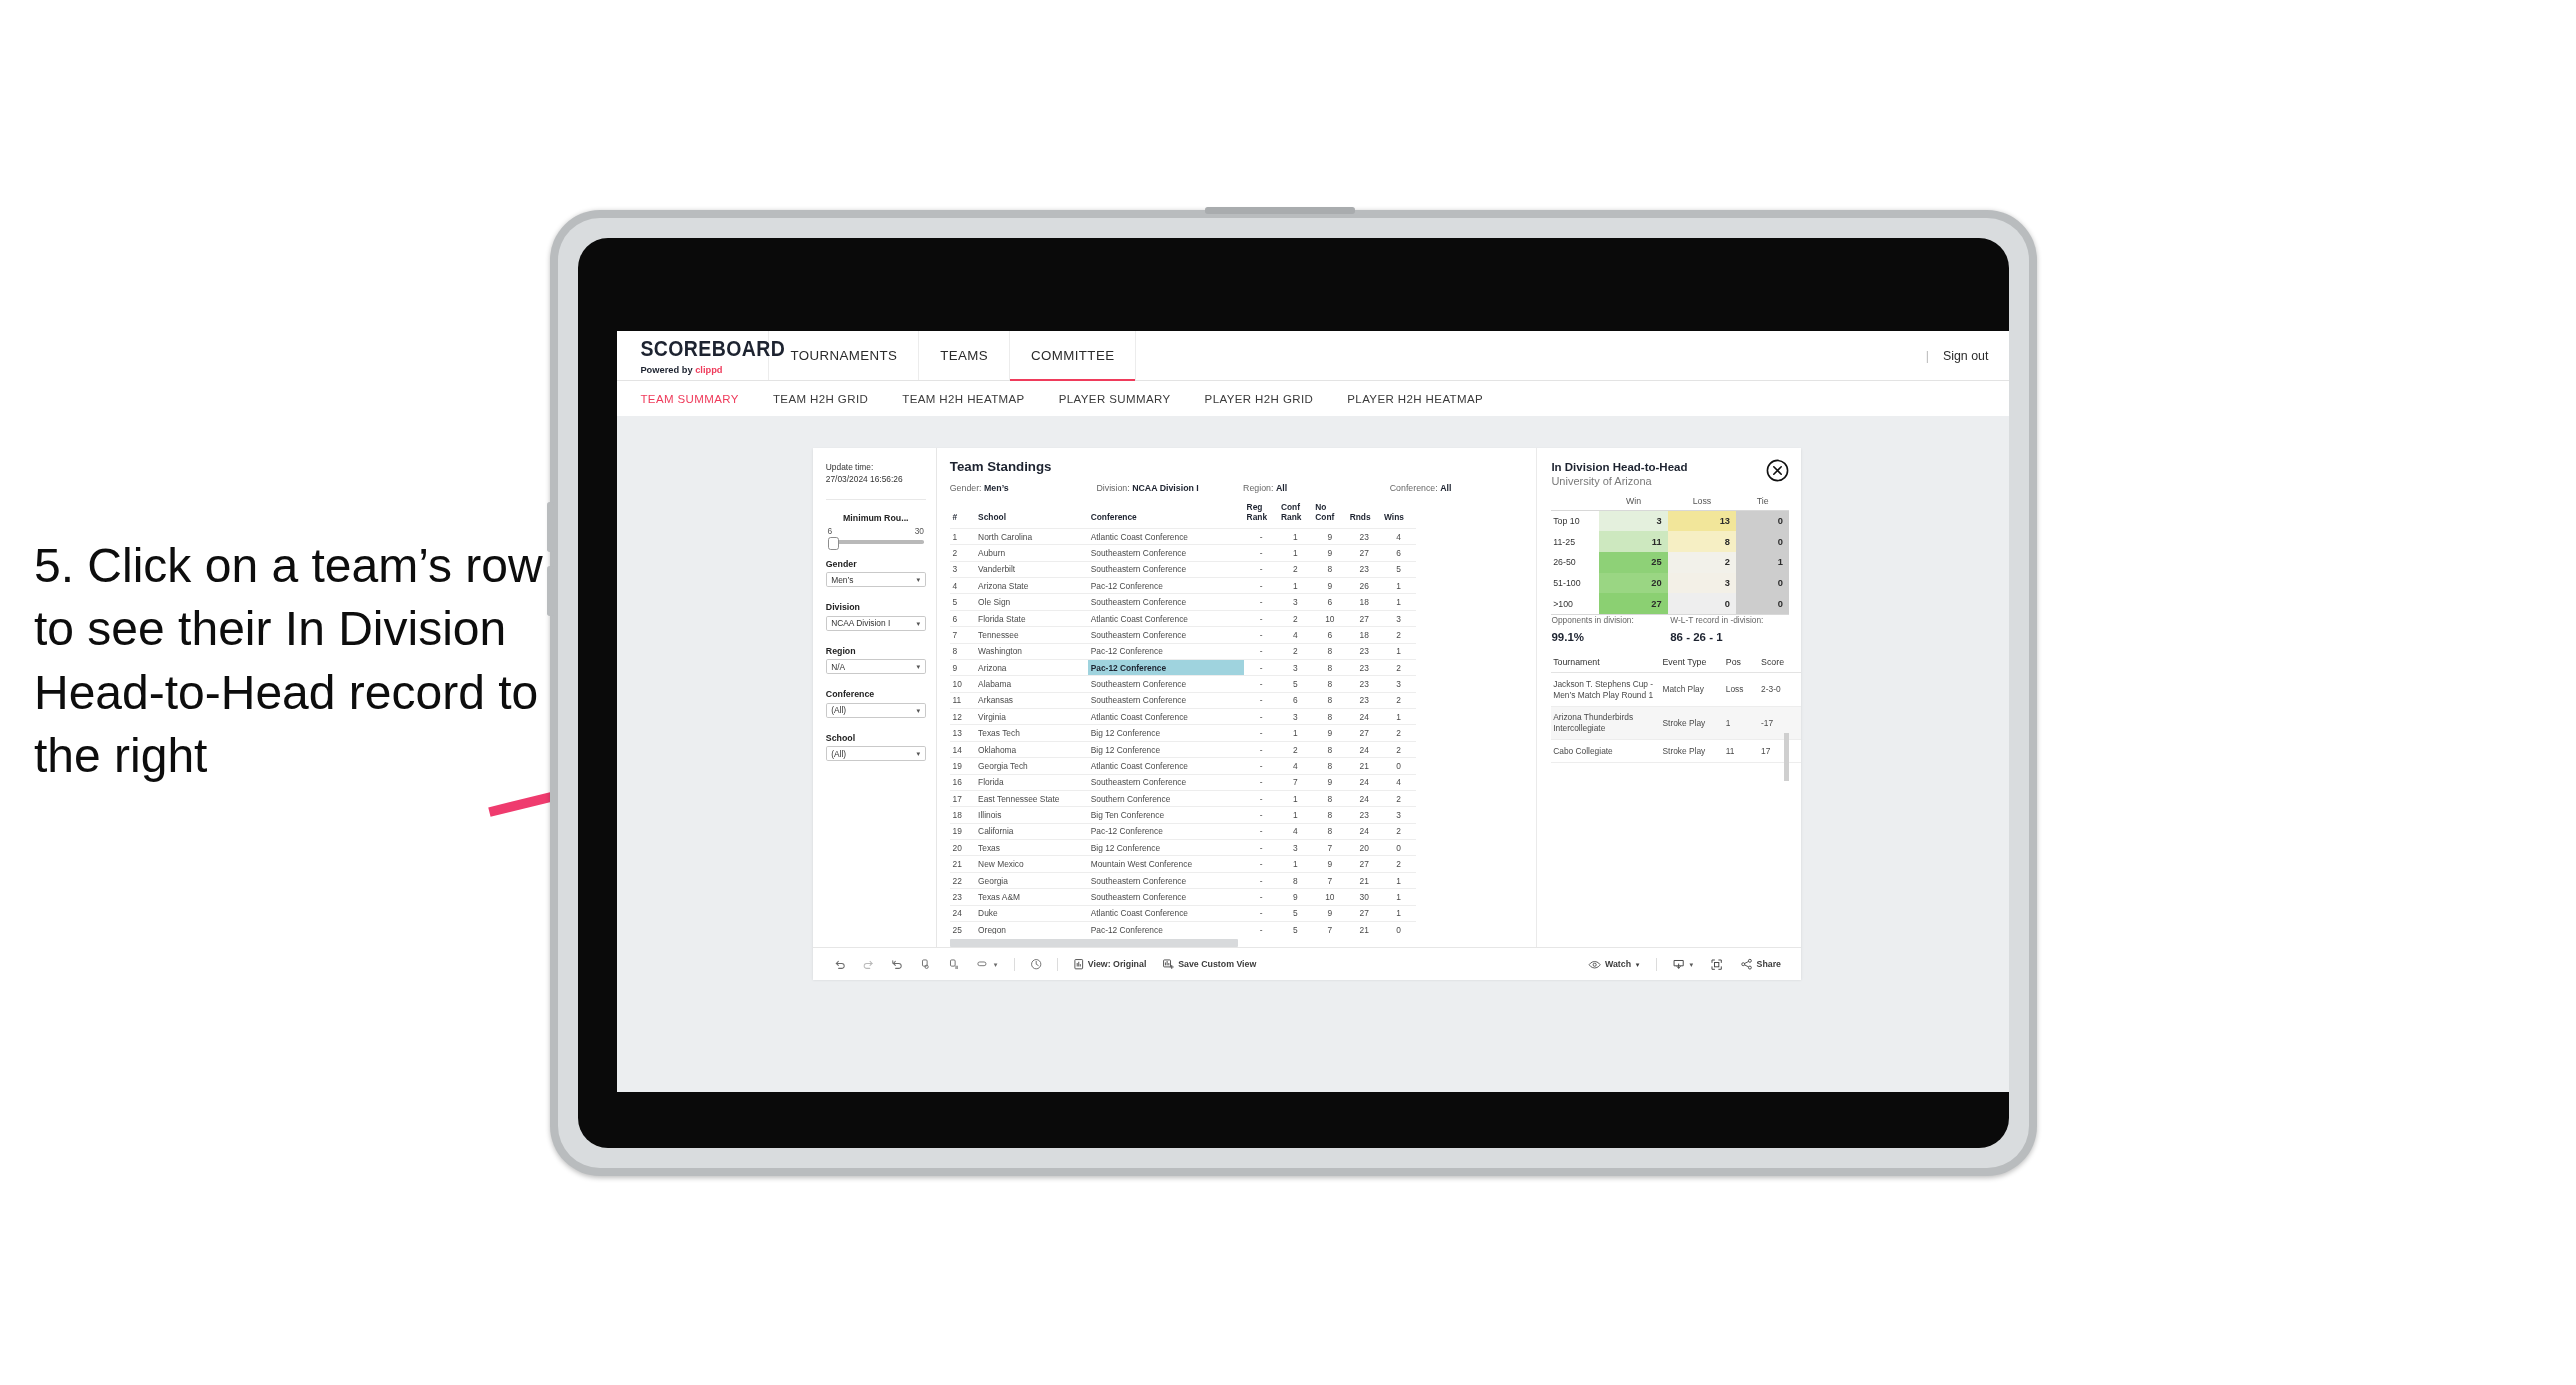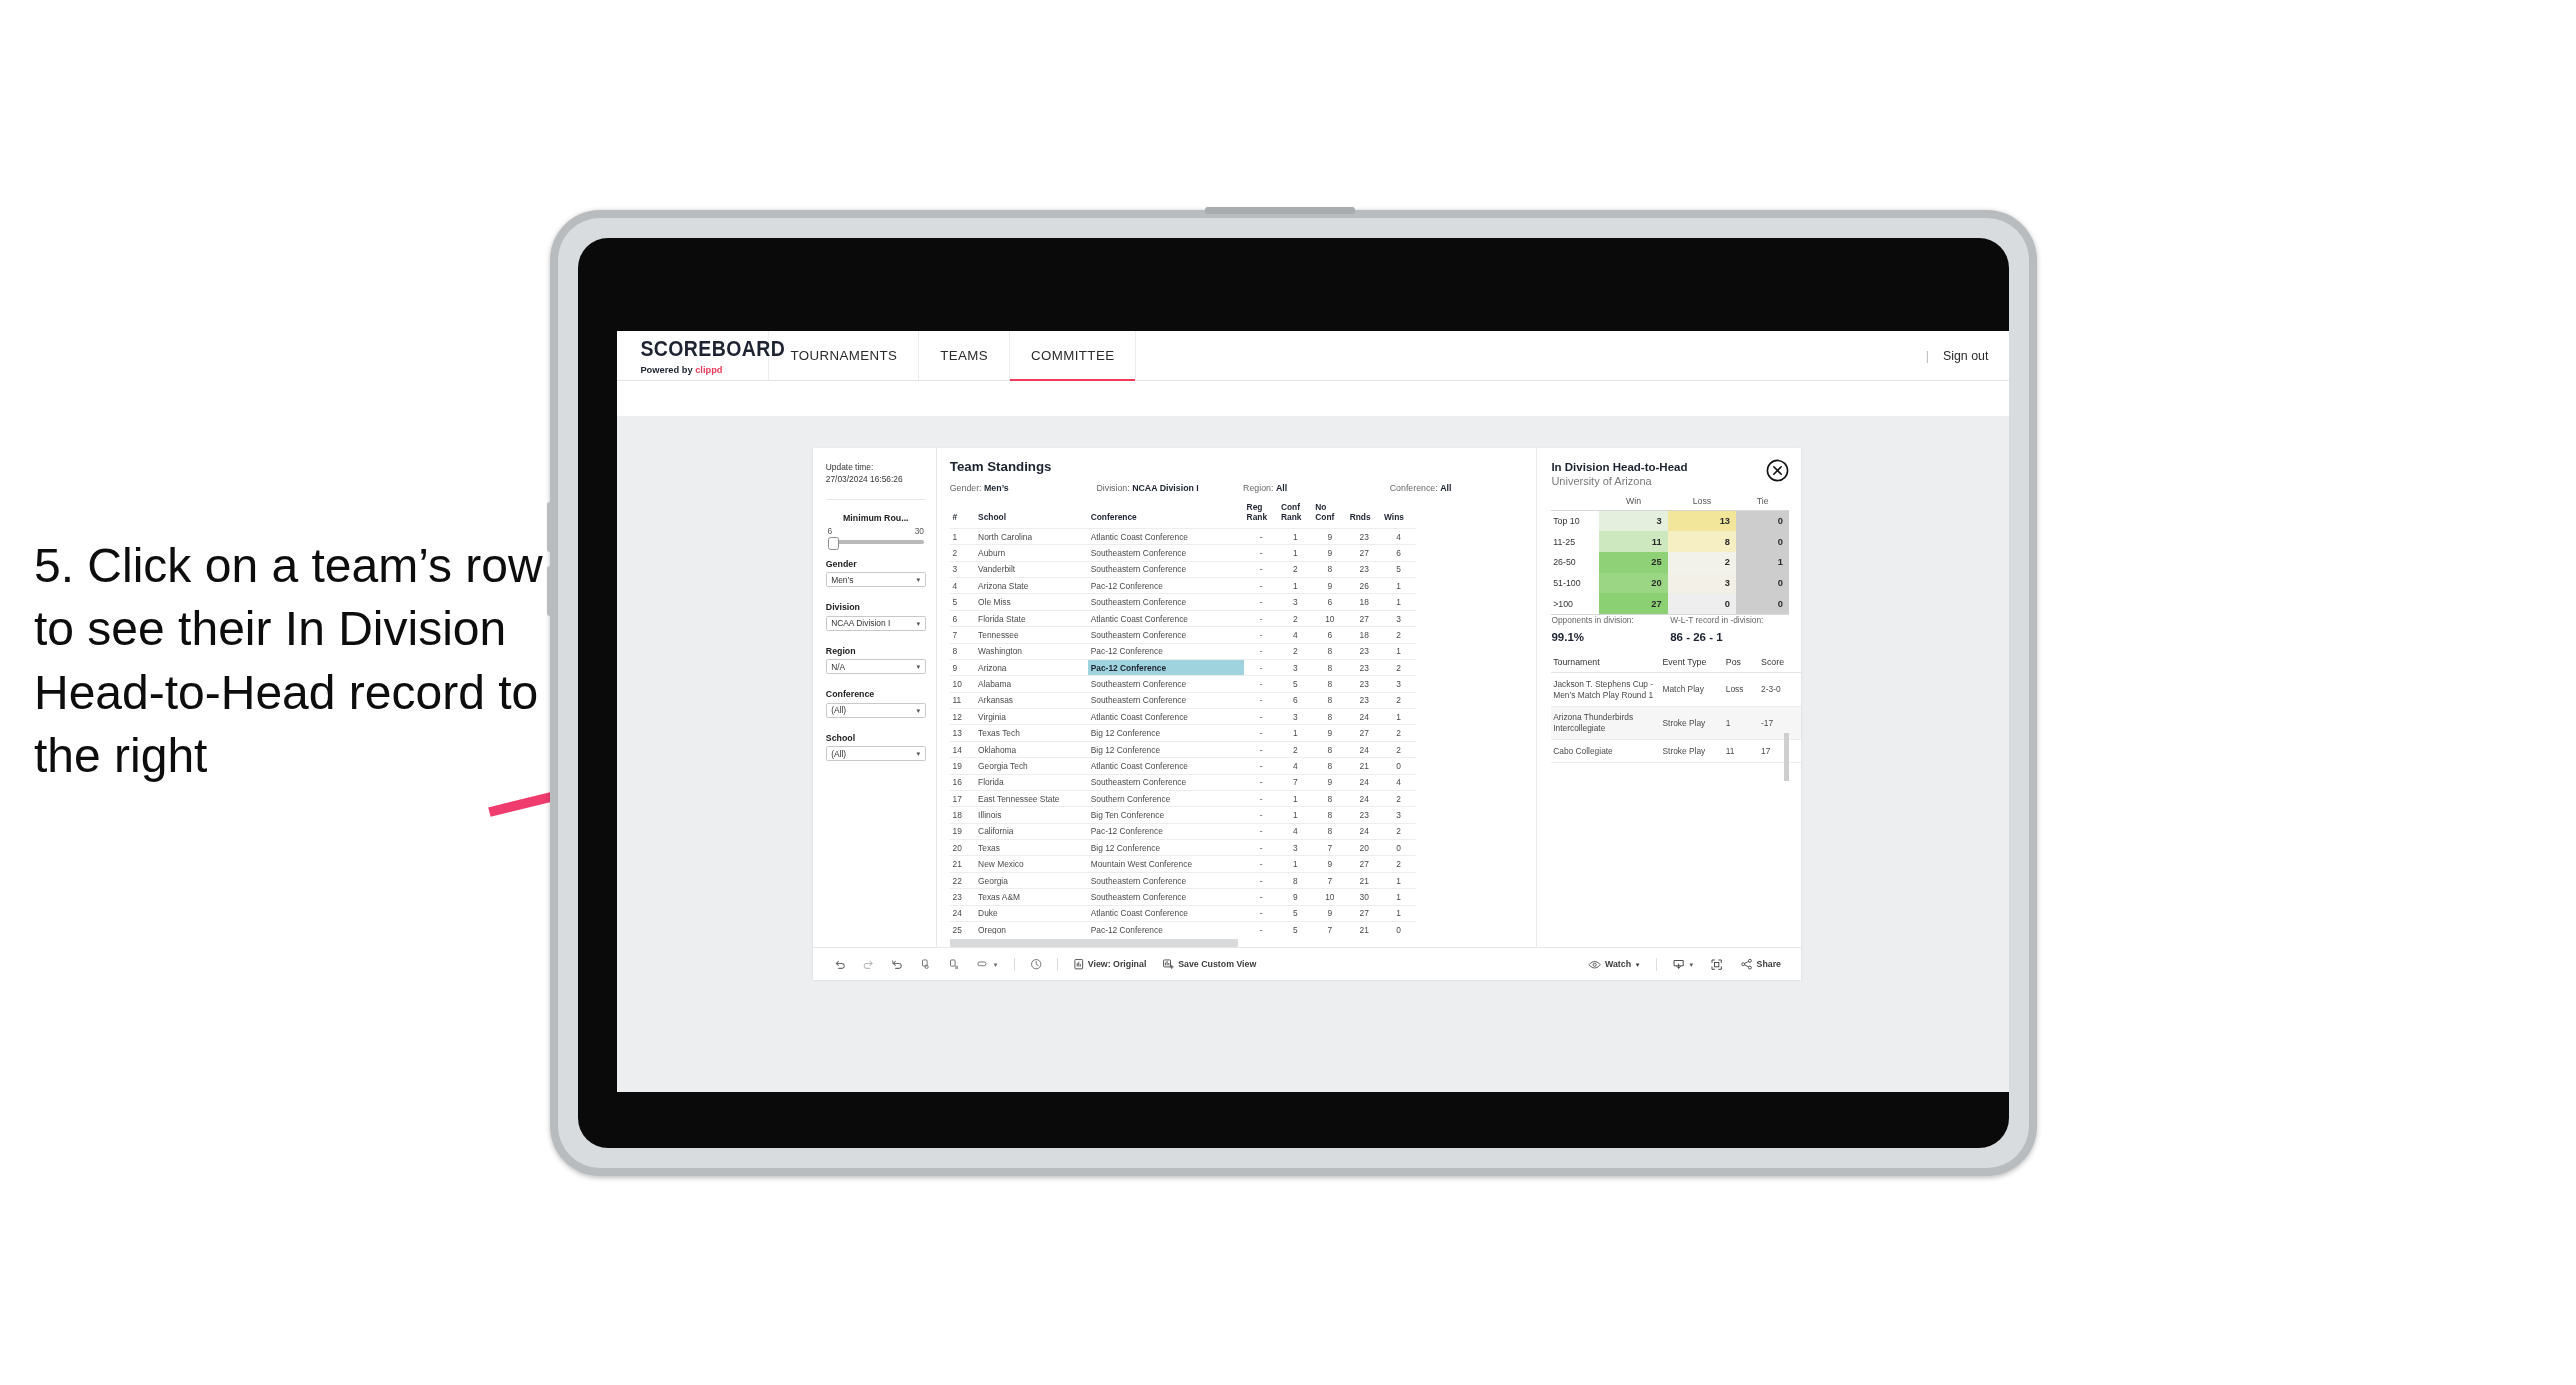--- a/index.html
+++ b/index.html
@@ -174,6 +174,14 @@
           </div>
         </div>
 
+        <div id="subnav">
+          <div class="subitem active">TEAM SUMMARY</div>
+          <div class="subitem">TEAM H2H GRID</div>
+          <div class="subitem">TEAM H2H HEATMAP</div>
+          <div class="subitem">PLAYER SUMMARY</div>
+          <div class="subitem">PLAYER H2H GRID</div>
+          <div class="subitem">PLAYER H2H HEATMAP</div>
+        </div>
 
         <div id="workspace">
           <div id="viz">

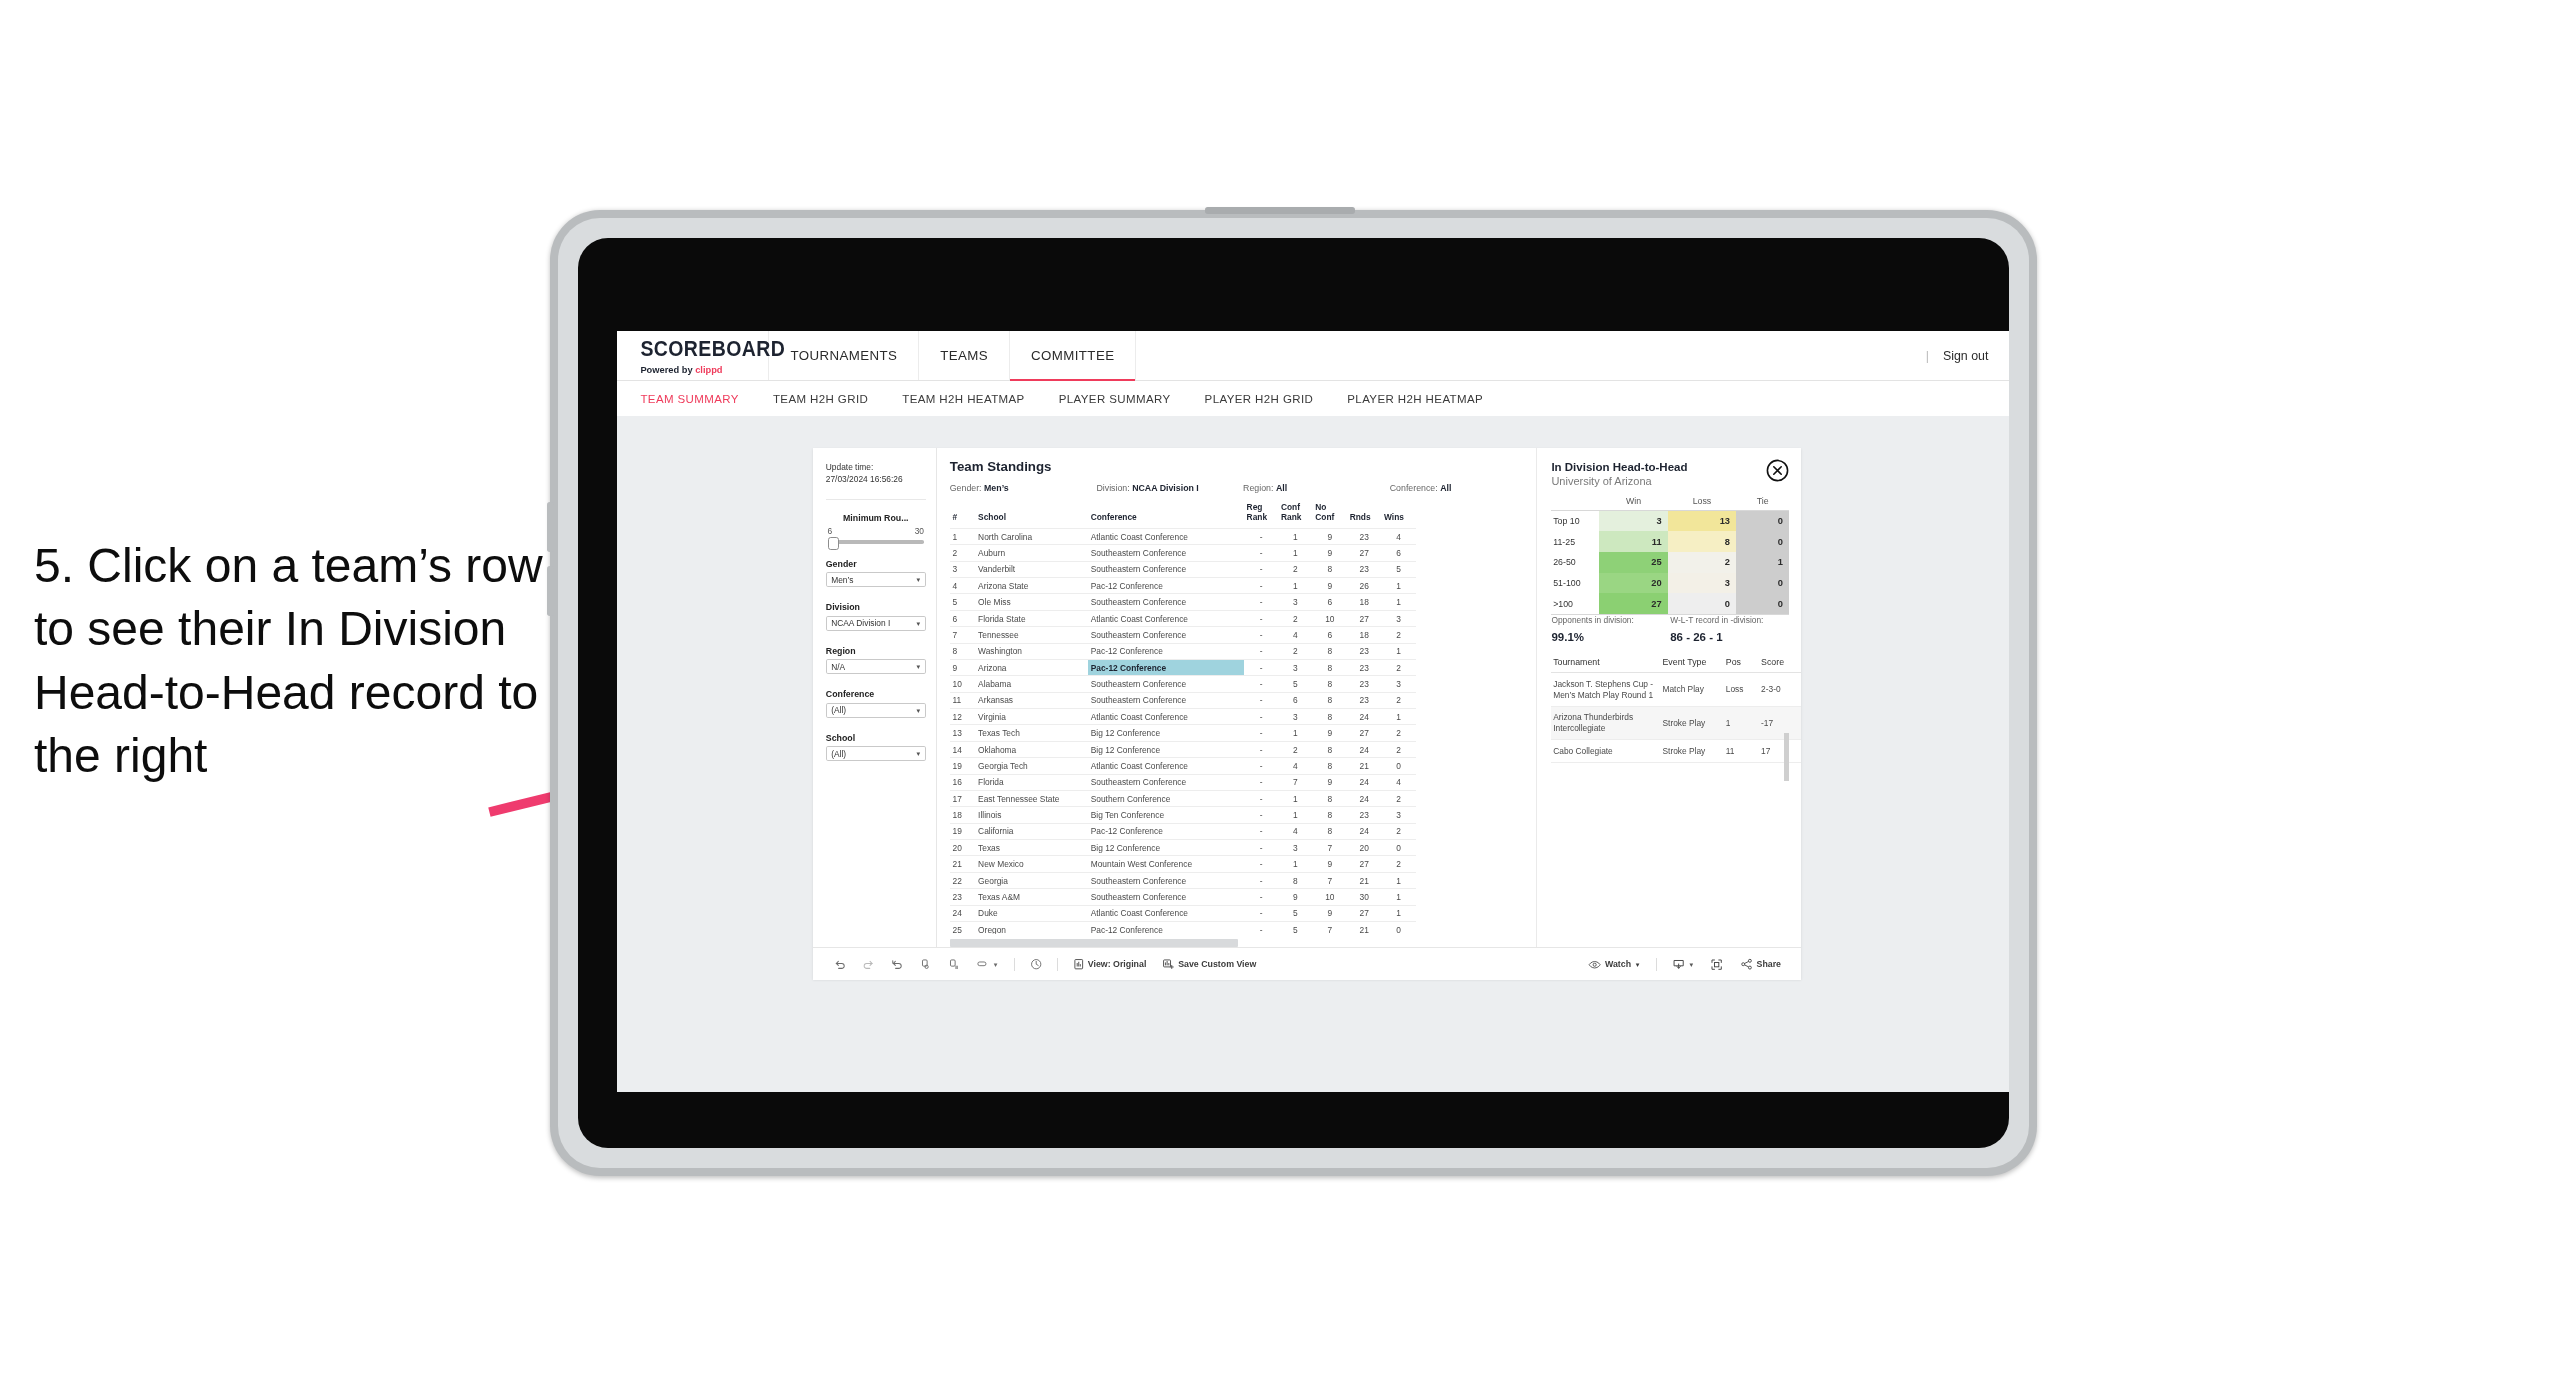--- a/index.html
+++ b/index.html
@@ -311,7 +311,7 @@
                         </tr>
                         <tr>
                           <td class="c-num">5</td>
-                          <td class="c-school">Ole Miss</td>
+                          <td class="c-school">Ole Sign</td>
                           <td class="c-conf conf">Southeastern Conference</td>
                           <td class="c-sm">-</td>
                           <td class="c-sm">3</td>

